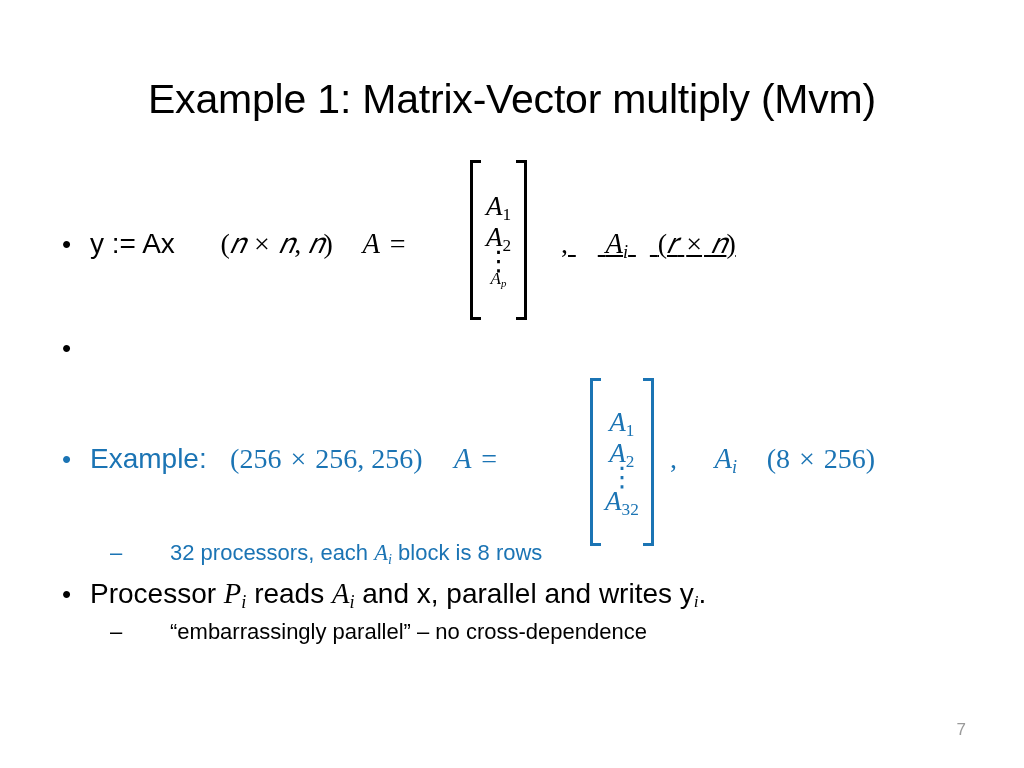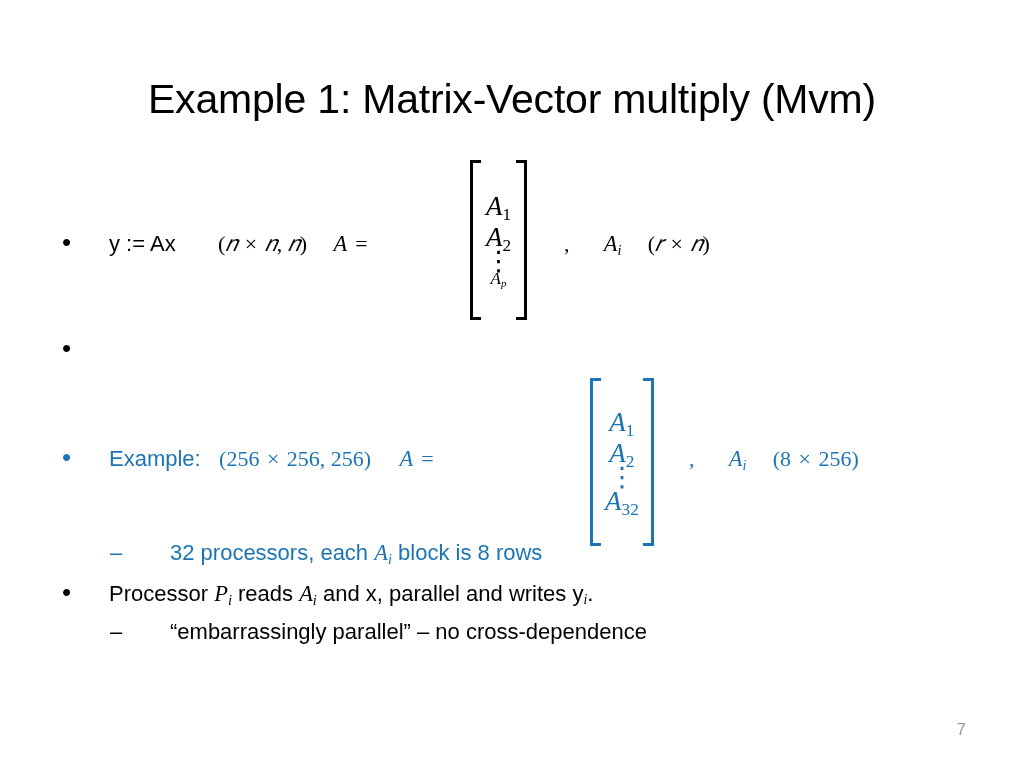--- a/index.html
+++ b/index.html
@@ -98,9 +98,8 @@
     color: inherit;
   }
   .bullet-text {
-    font-size: 22px;
+    font-size: 28px;
     line-height: 32px;
-    margin-left: 19px;
   }
   .sub-text {
     font-size: 22px;

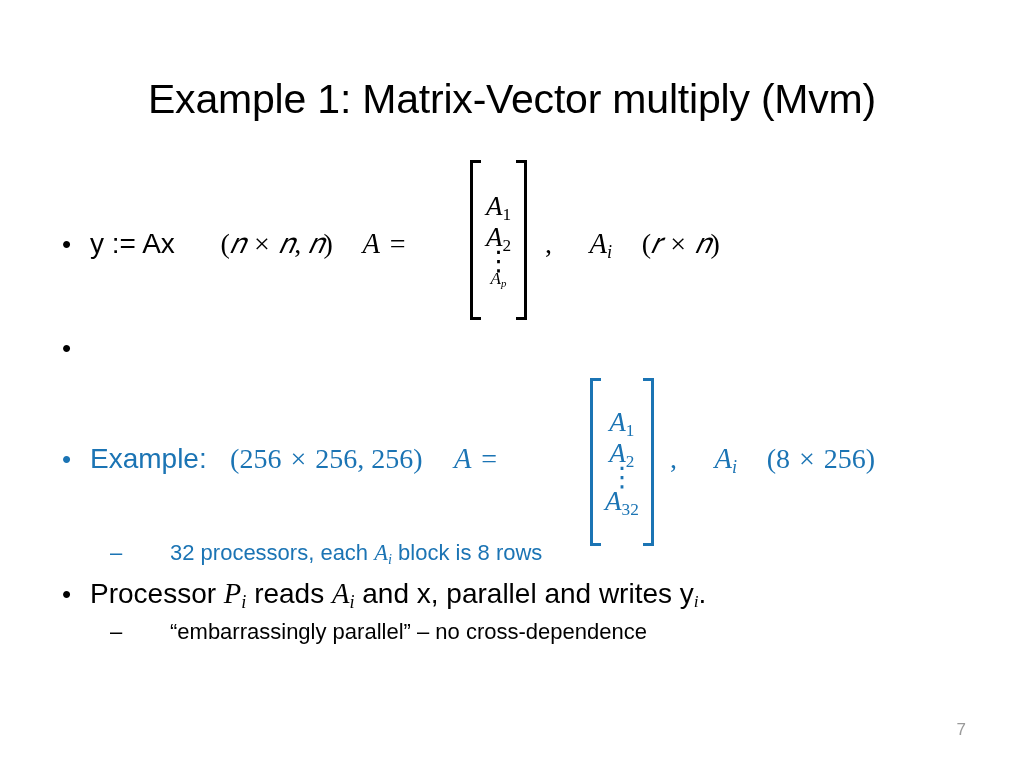--- a/index.html
+++ b/index.html
@@ -205,7 +205,7 @@
     <span class="brk brk-r"></span>
   </div>
 
-  <div class="bullet-row black" style="left:545px; top:228px;">
+  <div class="bullet-row black" style="left:561px; top:228px;text-decoration:underline;">
     <span class="bullet-text">
       <span class="mn">,</span>
       <span style="display:inline-block;width:22px;"></span>

